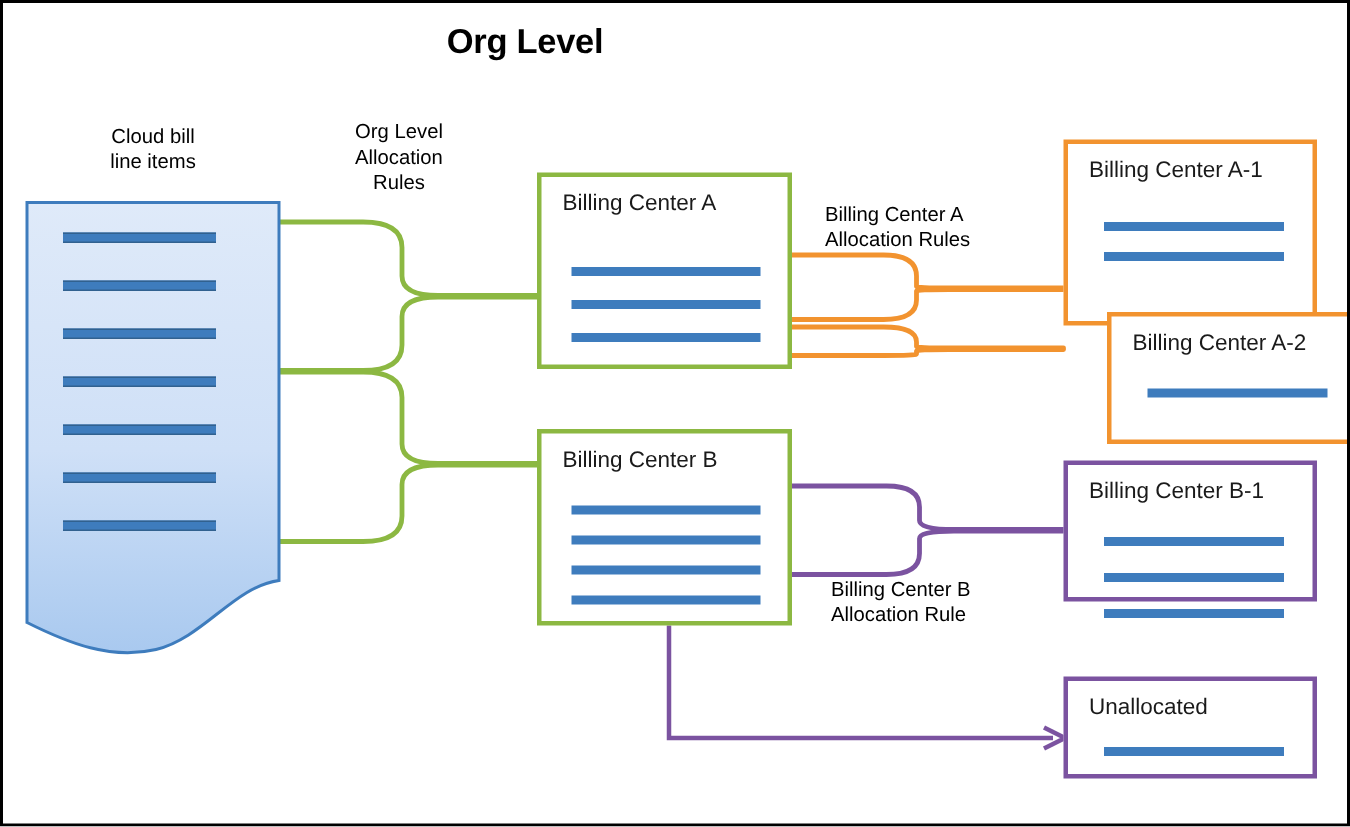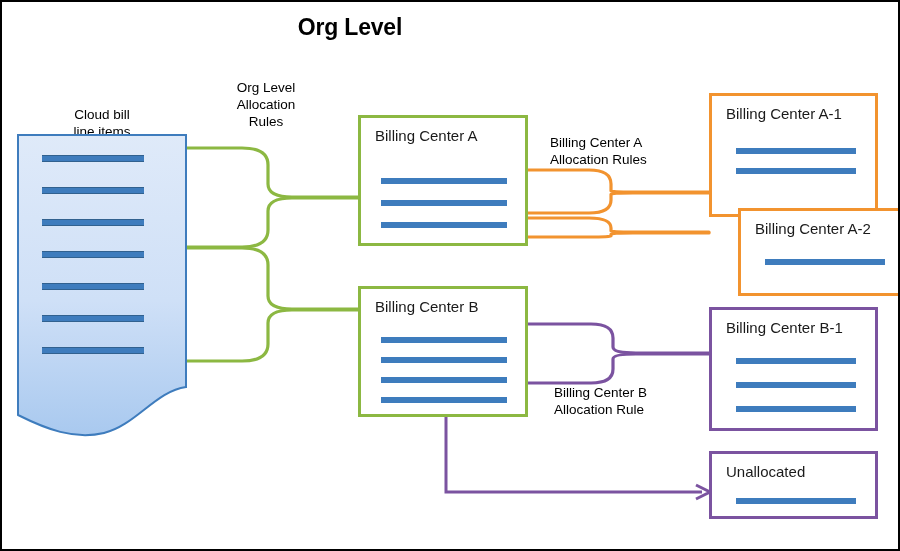--- a/index.html
+++ b/index.html
@@ -54,7 +54,7 @@
   #note-org-rules { left: 200px; top: 77px; width: 128px; }
   #note-bca-rules { left: 548px; top: 132px; width: 140px; text-align: left; }
   #note-bcb-rules { left: 552px; top: 382px; width: 140px; text-align: left; }
-  #note-cloudbill { left: 40px; top: 104px; width: 120px; }
+  #note-cloudbill { left: 40px; top: 80px; width: 120px; }
 
   
   #cloudbill {

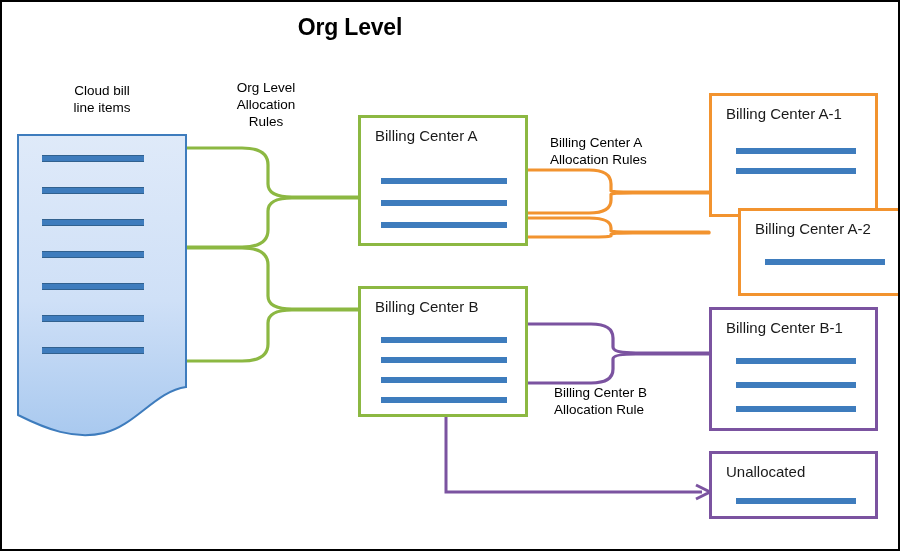--- a/index.html
+++ b/index.html
@@ -103,7 +103,7 @@
   #bc-b  { left: 356px; top: 284px; width: 170px; height: 131px; }
   #bc-a1 { left: 707px; top: 91px;  width: 169px; height: 124px;  }
   #bc-a2 { left: 736px; top: 206px; width: 169px; height: 88px;  }
-  #bc-b1 { left: 707px; top: 305px; width: 169px; height: 124px; }
+  #bc-b1 { left: 707px; top: 305px; width: 169px; height: 94px; }
   #bc-un { left: 707px; top: 449px; width: 169px; height: 68px;  }
 </style>
 </head>

